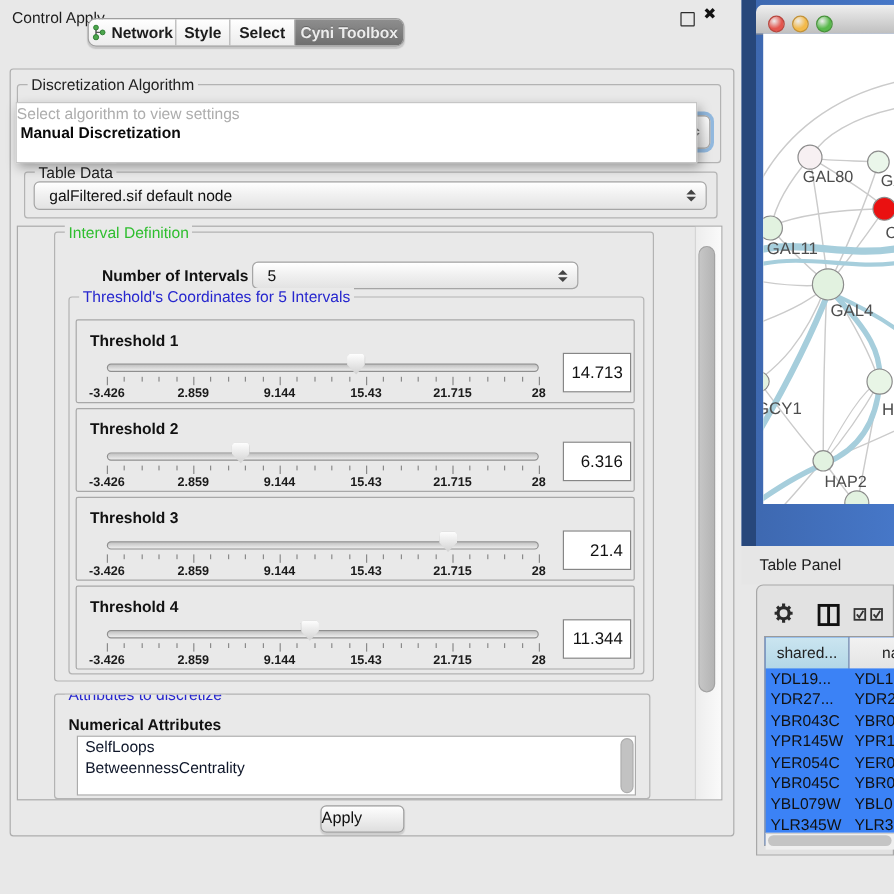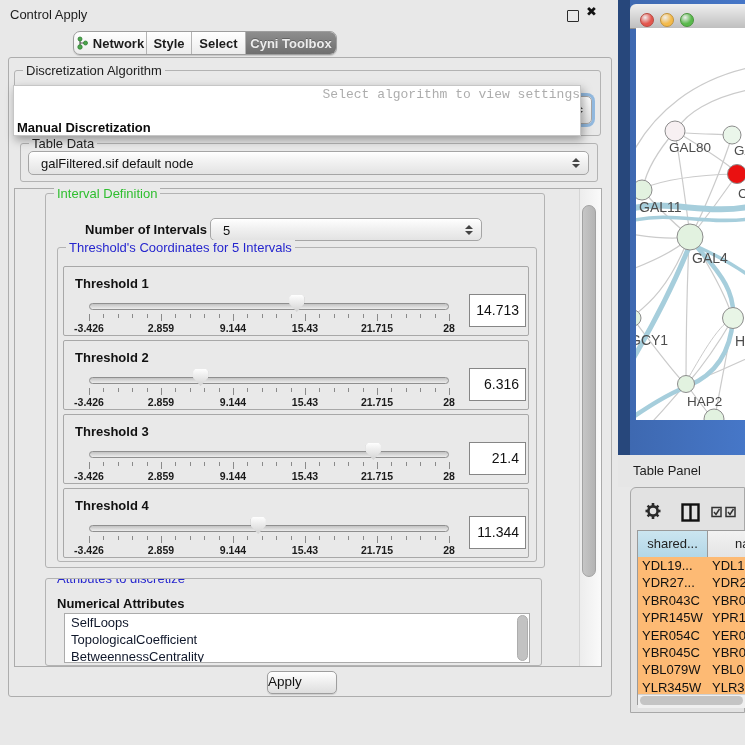--- a/index.html
+++ b/index.html
@@ -16,7 +16,7 @@
   .seg .segment{display:flex;align-items:center;justify-content:center;gap:4px;font-size:13px;font-weight:600;color:#1c1c1c;border-right:1px solid #B4B4B4;box-sizing:border-box;}
   .seg .segment:last-child{border-right:none;}
   .seg .segment.sel{background:linear-gradient(#8E8E8E,#6F6F6F);color:#ECECEC;text-shadow:0 -1px 0 rgba(0,0,0,.25);}
-  #topTabs{left:73px;top:31px;justify-content:space-between;}
+  #topTabs{left:73px;top:15px;justify-content:space-between;}
   #bottomTabs{left:140px;top:704px;}
 
   

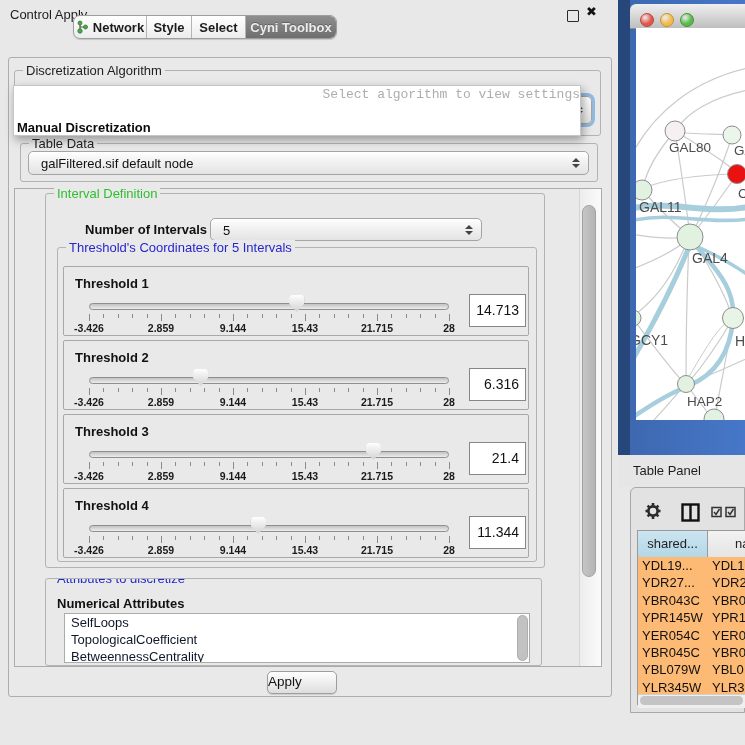--- a/index.html
+++ b/index.html
@@ -42,7 +42,7 @@
 
   
   .popup{left:13px;top:85px;width:566px;height:49px;background:#FFFFFF;border:1px solid #C6C6C6;box-shadow:2px 4px 9px rgba(0,0,0,.35);z-index:30;}
-  .popup .hint{height:17px;line-height:17px;text-align:right;font-size:13px;color:#ADADAD;font-family:Liberation Mono, monospace;}
+  .popup .hint{height:17px;line-height:17px;text-align:left;font-size:13px;color:#ADADAD;}
   .popup .item{height:15px;line-height:15px;padding-left:3px;font-size:13px;color:#0a0a0a;white-space:nowrap;margin-top:17px;}
   .popup .item.bold{font-weight:bold;}
 

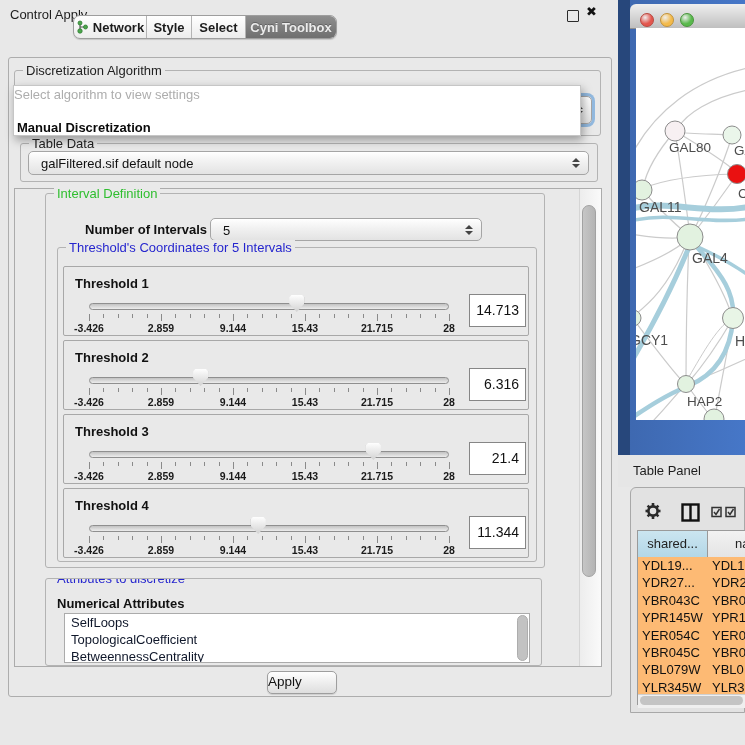--- a/index.html
+++ b/index.html
@@ -43,7 +43,7 @@
   
   .popup{left:13px;top:85px;width:566px;height:49px;background:#FFFFFF;border:1px solid #C6C6C6;box-shadow:2px 4px 9px rgba(0,0,0,.35);z-index:30;}
   .popup .hint{height:17px;line-height:17px;text-align:left;font-size:13px;color:#ADADAD;}
-  .popup .item{height:15px;line-height:15px;padding-left:3px;font-size:13px;color:#0a0a0a;white-space:nowrap;margin-top:17px;}
+  .popup .item{height:15px;line-height:15px;padding-left:3px;font-size:13px;color:#0a0a0a;white-space:nowrap;}
   .popup .item.bold{font-weight:bold;}
 
   

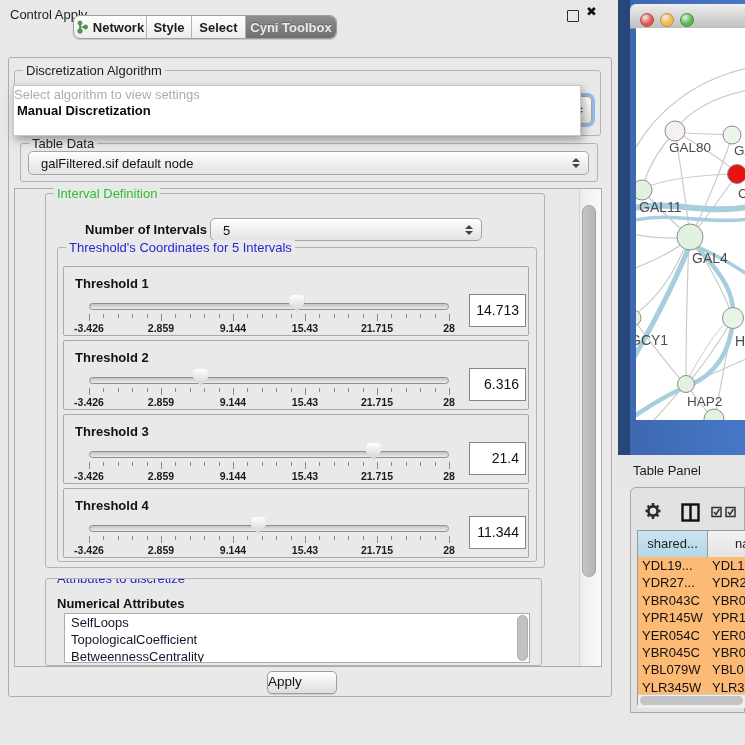--- a/index.html
+++ b/index.html
@@ -87,7 +87,7 @@
   .tp-title{left:633px;top:463px;font-size:13px;color:#1d1d1d;}
   .tp-window{left:630px;top:487px;width:115px;height:226px;background:#E2E2E2;border:1px solid #A8A8A8;border-top-left-radius:6px;box-sizing:border-box;}
   .tp-toolbar-icon{position:absolute;}
-  .tp-table{left:637px;top:530px;width:108px;height:175px;background:#fdba74;border:1px solid #9A9A9A;border-right:none;box-sizing:border-box;overflow:hidden;}
+  .tp-table{left:637px;top:530px;width:108px;height:175px;background:#3b82f6;border:1px solid #9A9A9A;border-right:none;box-sizing:border-box;overflow:hidden;}
   .tp-header{position:absolute;left:0;top:0;height:26px;display:flex;width:140px;}
   .tp-h1{width:70px;background:linear-gradient(#CBE5F0,#B3D7E7);border-right:1px solid #9A9A9A;font-size:13px;color:#222;text-align:center;line-height:25px;box-sizing:border-box;}
   .tp-h2{width:70px;background:linear-gradient(#F2F2F2,#E4E4E4);font-size:13px;color:#222;line-height:25px;padding-left:27px;box-sizing:border-box;}

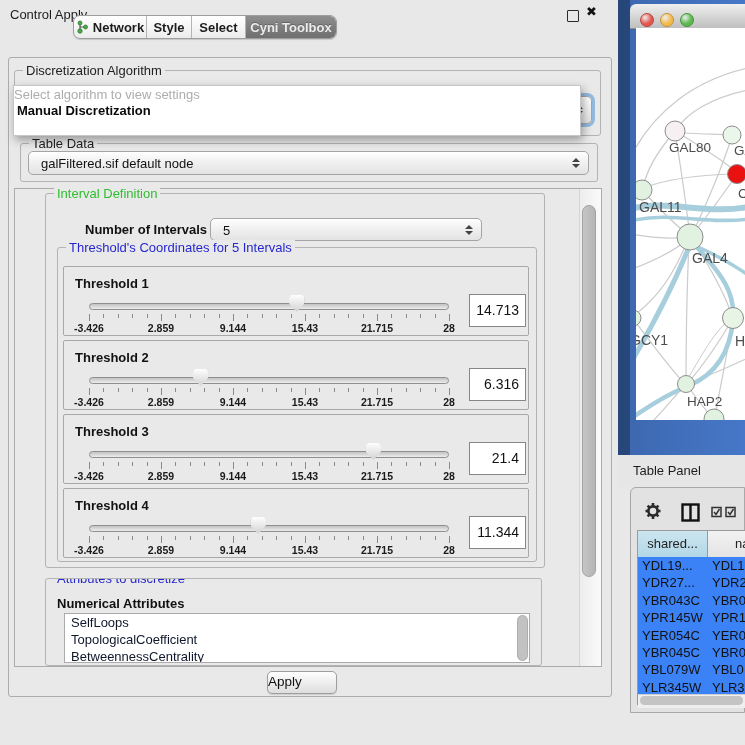--- a/index.html
+++ b/index.html
@@ -338,7 +338,6 @@
   <div class="abs attr-subtitle">Numerical Attributes</div>
   <div class="abs attr-list" id="attrList">
       <div class="attr-item">SelfLoops</div>
-      <div class="attr-item">TopologicalCoefficient</div>
       <div class="attr-item">BetweennessCentrality</div>
     </div>
   <div class="abs attr-scroll"></div>

